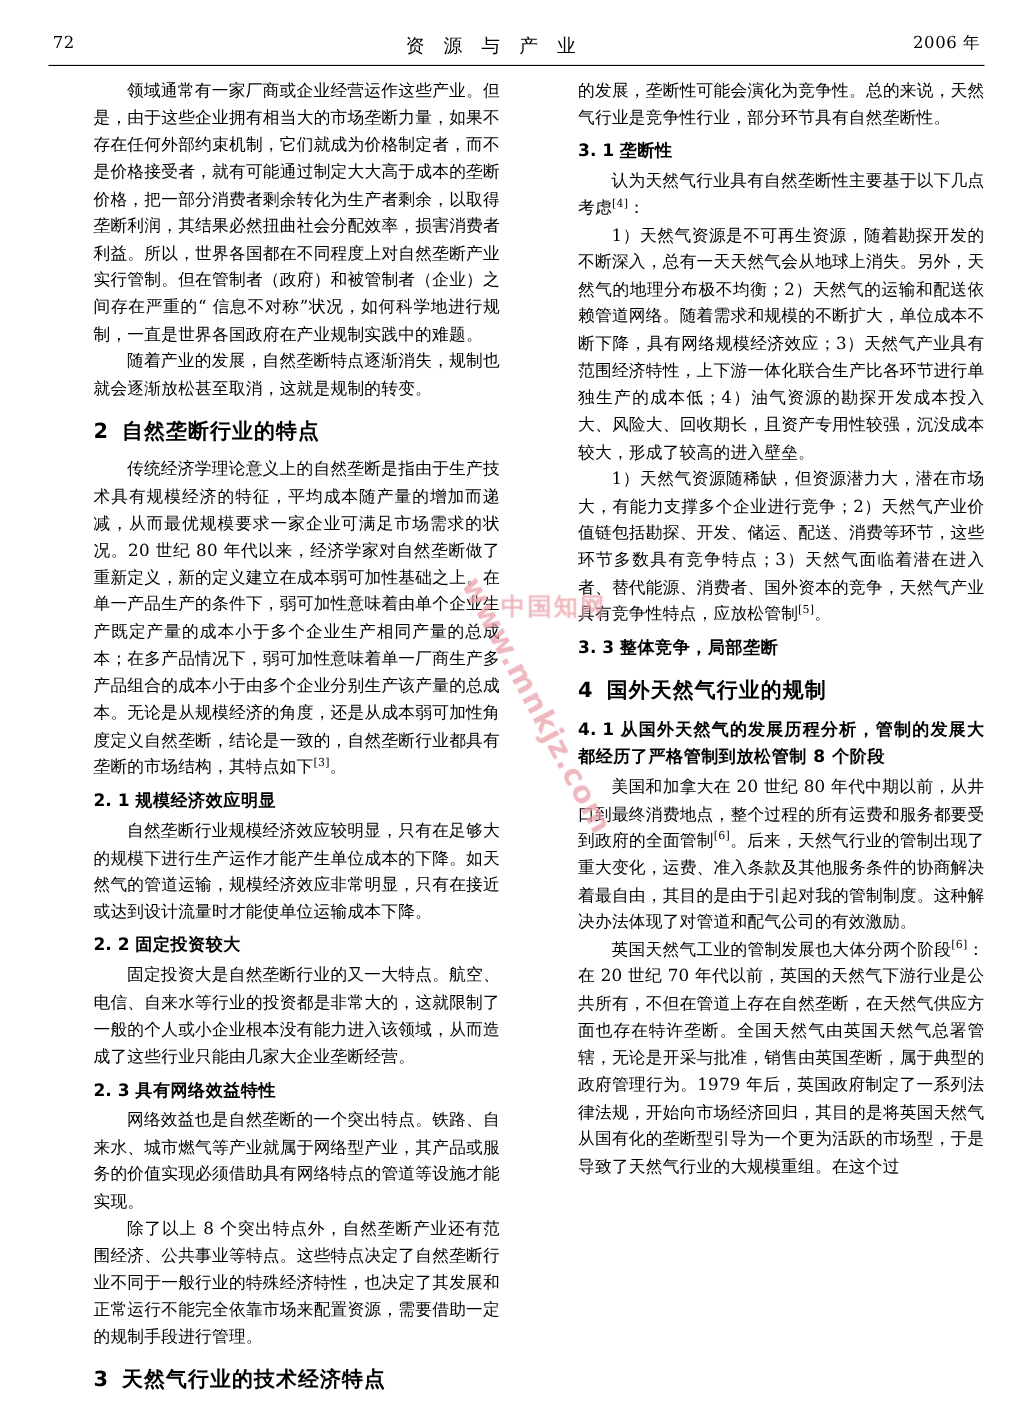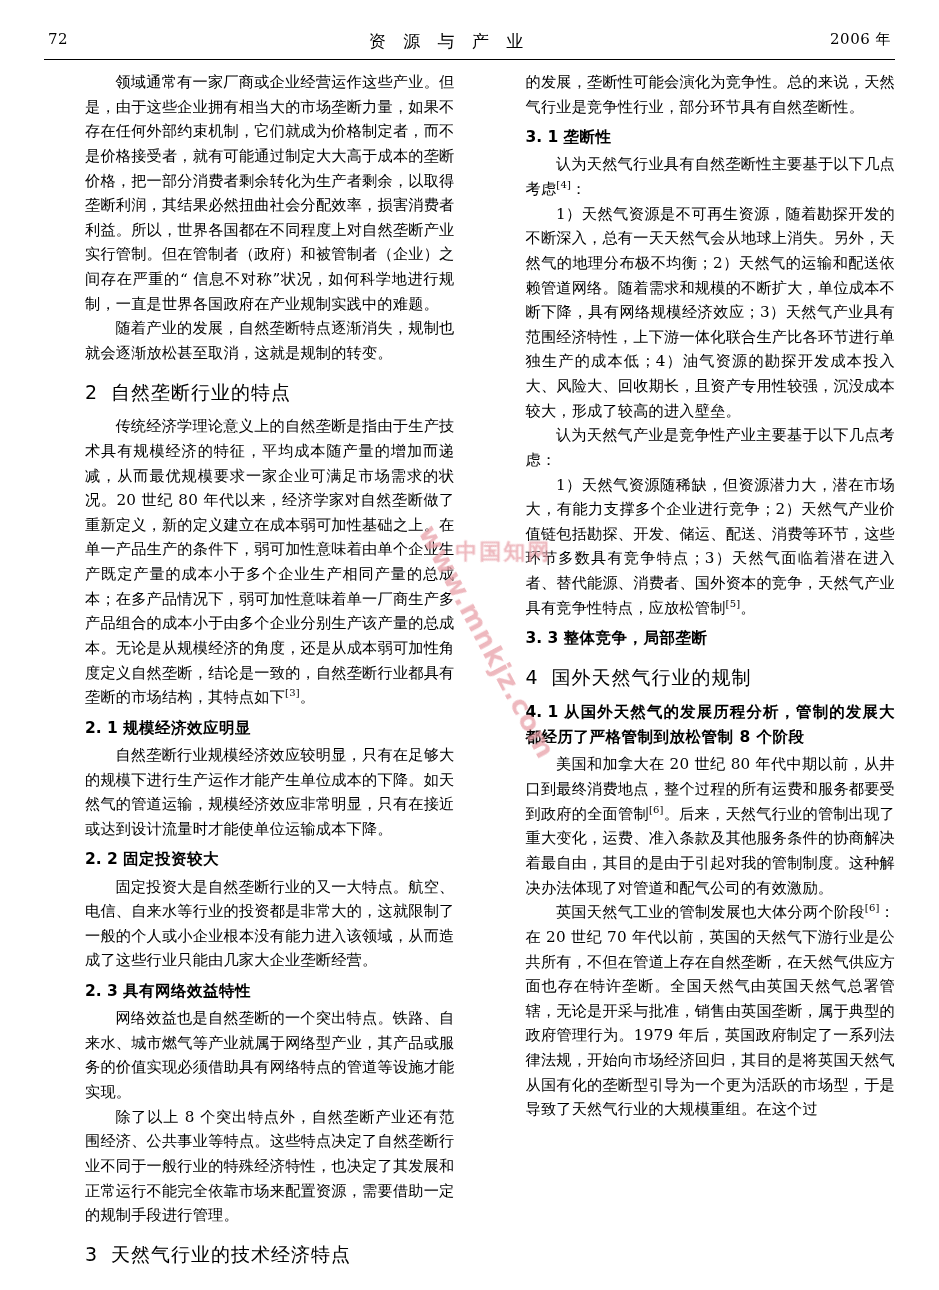--- a/index.html
+++ b/index.html
@@ -70,7 +70,7 @@
   
   h2.sec {
     font-size: 19px;
-    font-weight: normal;
+    font-weight: bold;
     margin: 11px 0 7px 0;
     text-indent: 0;
     letter-spacing: 1px;

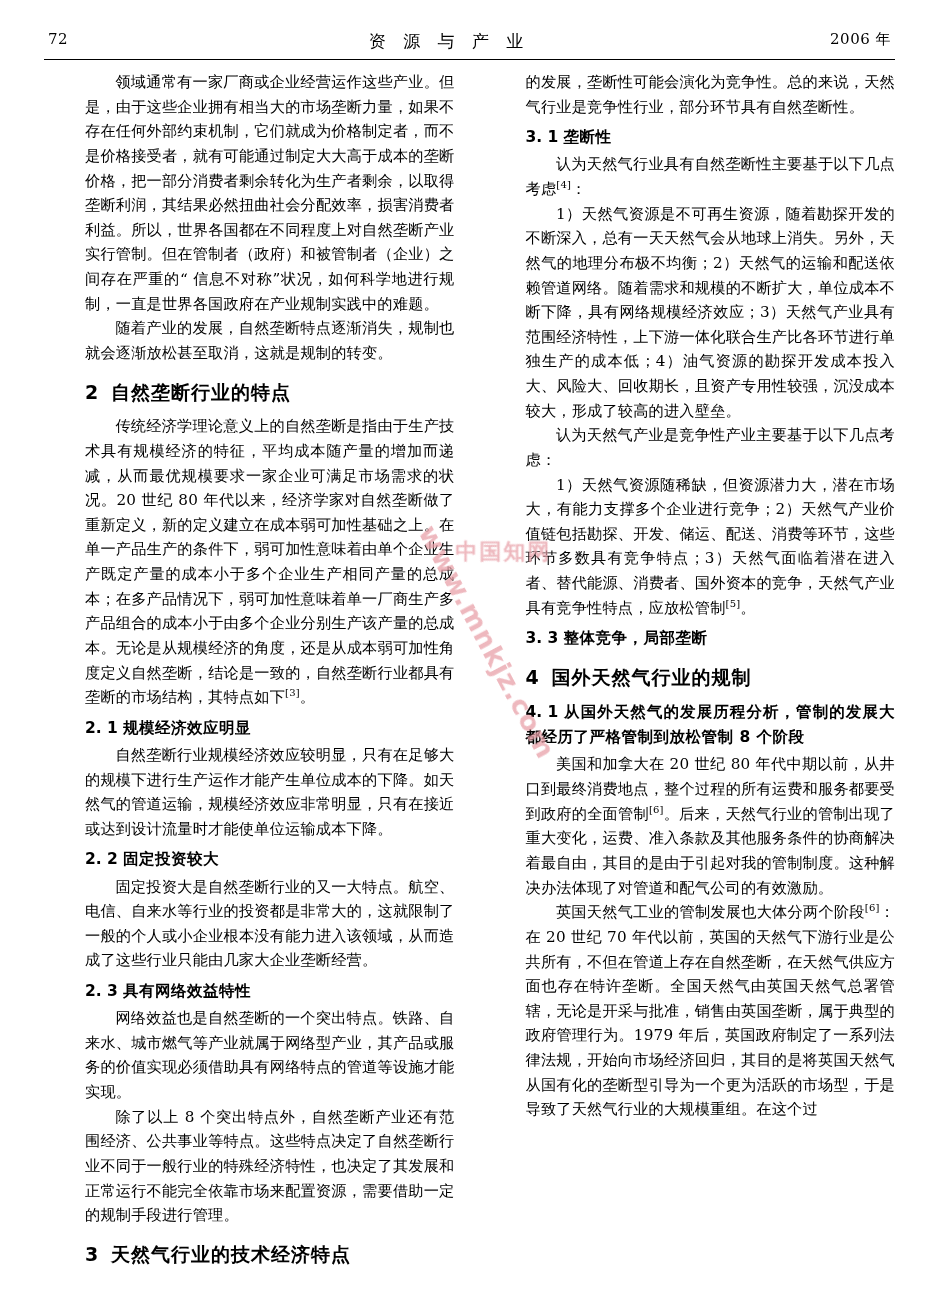--- a/index.html
+++ b/index.html
@@ -181,7 +181,6 @@
       <p><span>认为天然气行业具有自然垄断性主要基于以下几点考虑</span><sup>[4]</sup><span>：</span></p>
       <p>1）天然气资源是不可再生资源，随着勘探开发的不断深入，总有一天天然气会从地球上消失。另外，天然气的地理分布极不均衡；2）天然气的运输和配送依赖管道网络。随着需求和规模的不断扩大，单位成本不断下降，具有网络规模经济效应；3）天然气产业具有范围经济特性，上下游一体化联合生产比各环节进行单独生产的成本低；4）油气资源的勘探开发成本投入大、风险大、回收期长，且资产专用性较强，沉没成本较大，形成了较高的进入壁垒。</p>
 
-      <p>认为天然气产业是竞争性产业主要基于以下几点考虑：</p>
       <p><span>1）天然气资源随稀缺，但资源潜力大，潜在市场大，有能力支撑多个企业进行竞争；2）天然气产业价值链包括勘探、开发、储运、配送、消费等环节，这些环节多数具有竞争特点；3）天然气面临着潜在进入者、替代能源、消费者、国外资本的竞争，天然气产业具有竞争性特点，应放松管制</span><sup>[5]</sup><span>。</span></p>
 
       <h3 class="sub">

